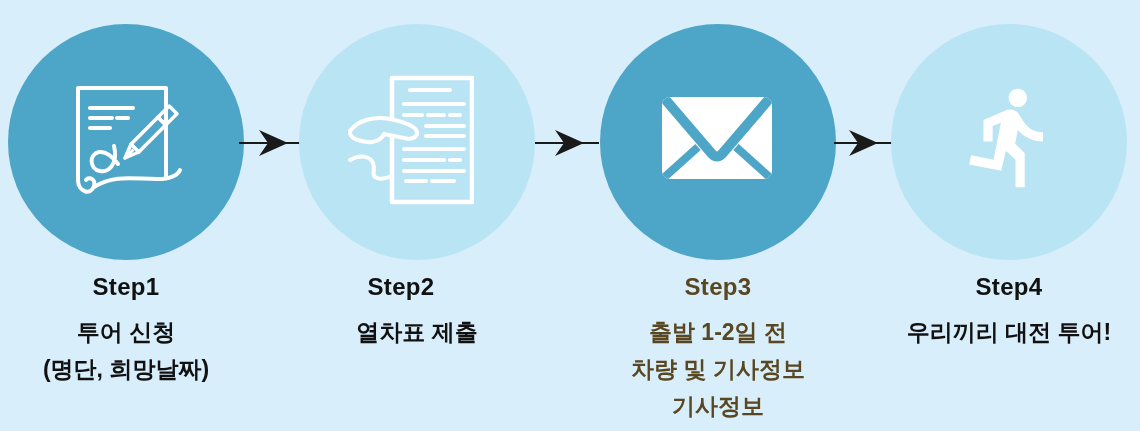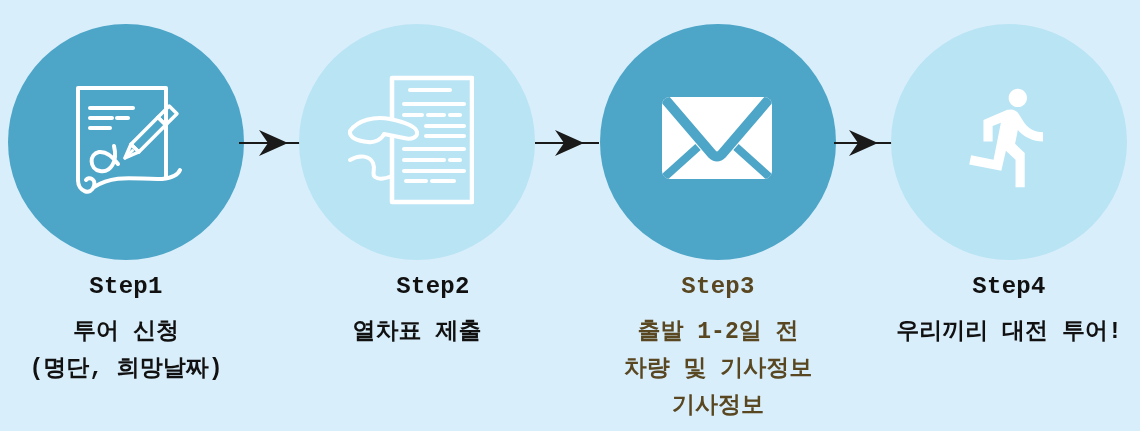--- a/index.html
+++ b/index.html
@@ -8,7 +8,7 @@
     width:1140px;height:431px;
     background:#d9eefb;
     overflow:hidden;
-    font-family:Liberation Mono, monospace;
+    font-family:Liberation Sans, sans-serif;
   }
   .circle{position:absolute;top:24px;width:236px;height:236px;border-radius:50%;}
   .circle.dark{background:#4da5c7;}

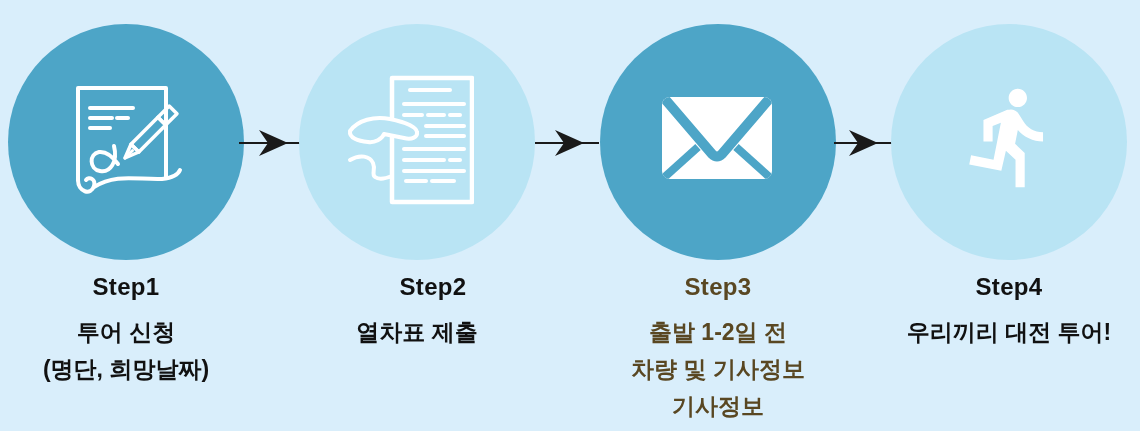--- a/index.html
+++ b/index.html
@@ -76,7 +76,7 @@
     <path fill="#b9e4f4" d="M4,56 C12,45 28,41 44,44 C58,47 70,51 71,57 C72,62 66,65 58,63 L38,59 C36,64 29,68 22,67 C12,66 3,63 4,56 Z"></path>
     <path d="M4,85 C14,79 24,81 27,88 C30,95 25,99 29,102 C33,105 41,103 46,101"></path>
   </svg>
-  <div class="step-label" style="left:288px">Step2</div>
+  <div class="step-label" style="left:256px">Step2</div>
   <div class="step-body" style="left:257px">
     <div>열차표 제출</div>
   </div>

